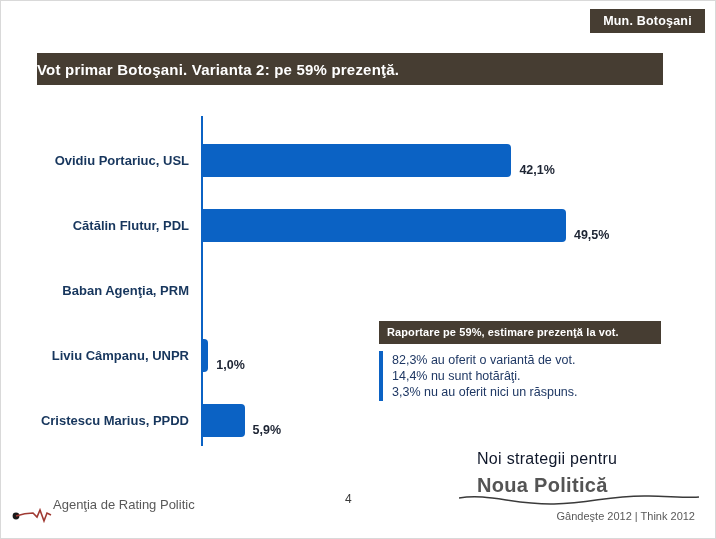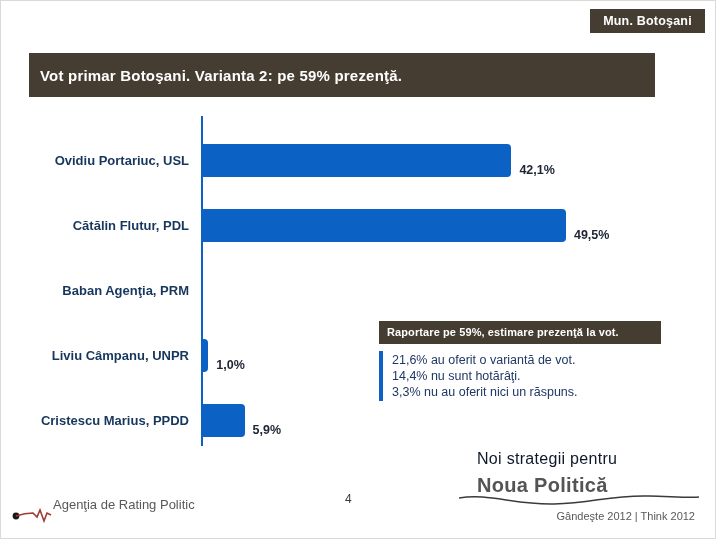--- a/index.html
+++ b/index.html
@@ -18,9 +18,9 @@
     display:flex;align-items:center;justify-content:center;letter-spacing:.2px;text-align:right;
   }
   .title-bar{
-    position:absolute;top:52px;left:28px;width:626px;height:44px;
+    position:absolute;top:52px;left:36px;width:626px;height:32px;
     background:var(--dark);color:#fff;font-weight:bold;font-size:15px;
-    display:flex;align-items:center;padding-left:11px;box-sizing:border-box;
+    display:flex;align-items:center;padding-left:0;box-sizing:border-box;
     letter-spacing:.2px;
   }
   .chart{position:absolute;top:127px;left:22px;width:672px;}

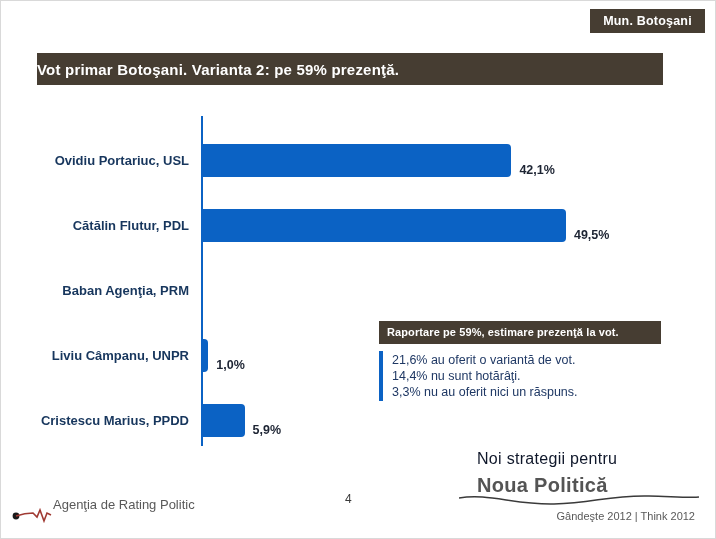--- a/index.html
+++ b/index.html
@@ -101,7 +101,7 @@
 <div class="info-box">
   <div class="info-header">Raportare pe 59%, estimare prezenţă la vot.</div>
   <div class="info-body">
-    <div>21,6% au oferit o variantă de vot.</div>
+    <div>82,3% au oferit o variantă de vot.</div>
     <div>14,4% nu sunt hotărâţi.</div>
     <div>3,3% nu au oferit nici un răspuns.</div>
   </div>

